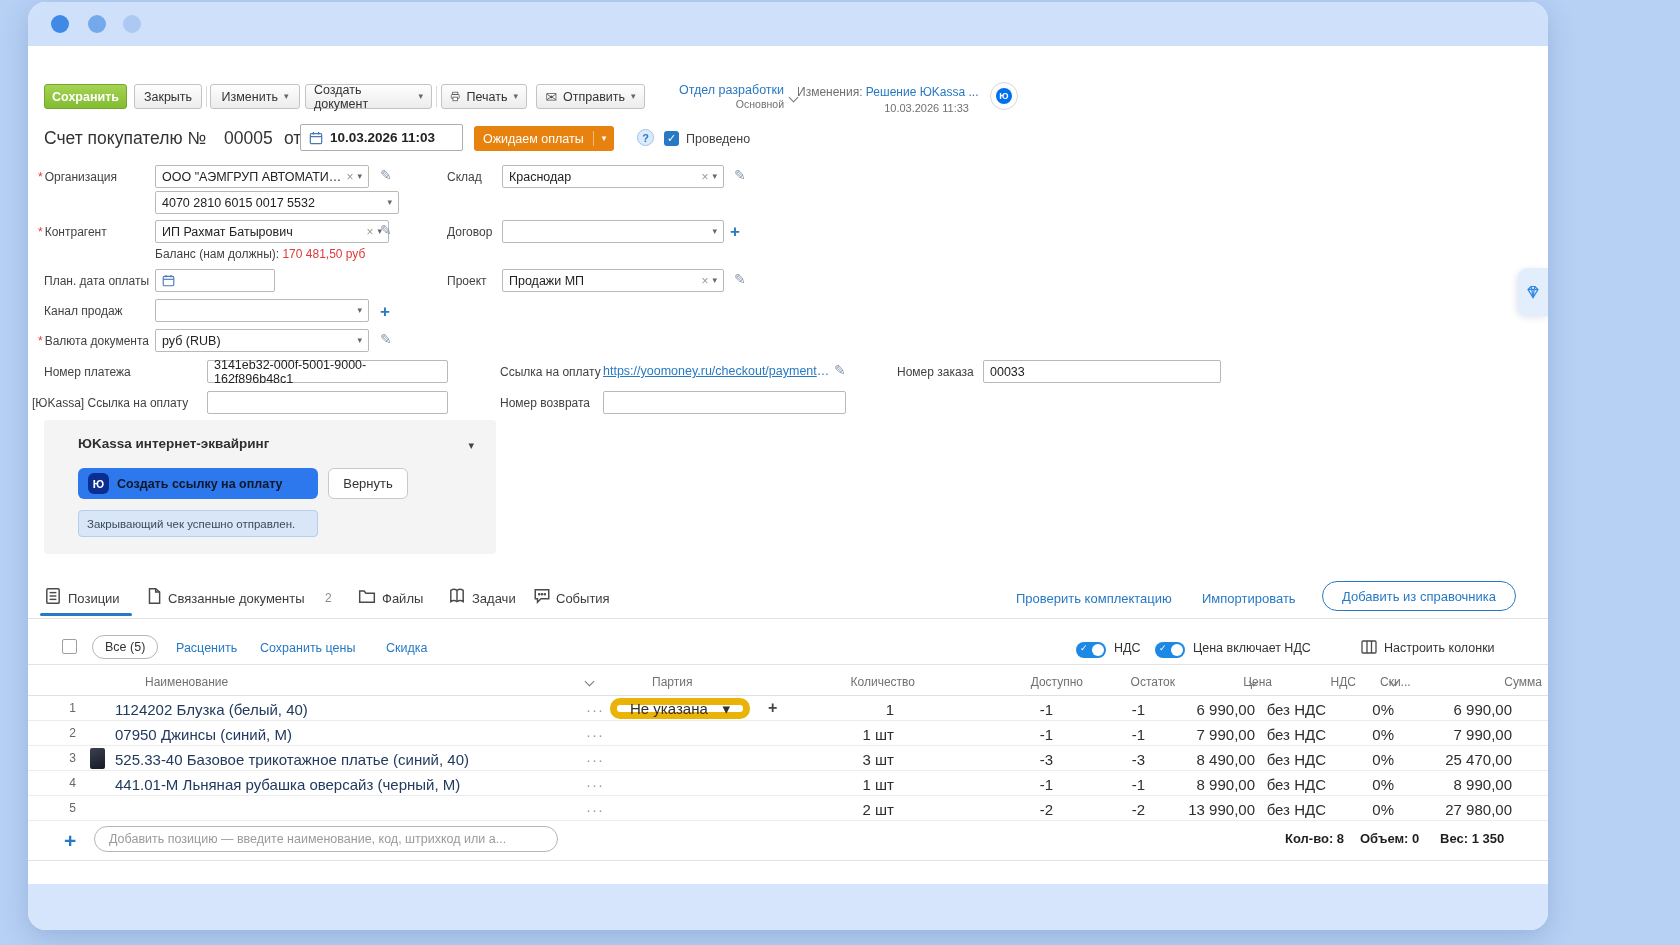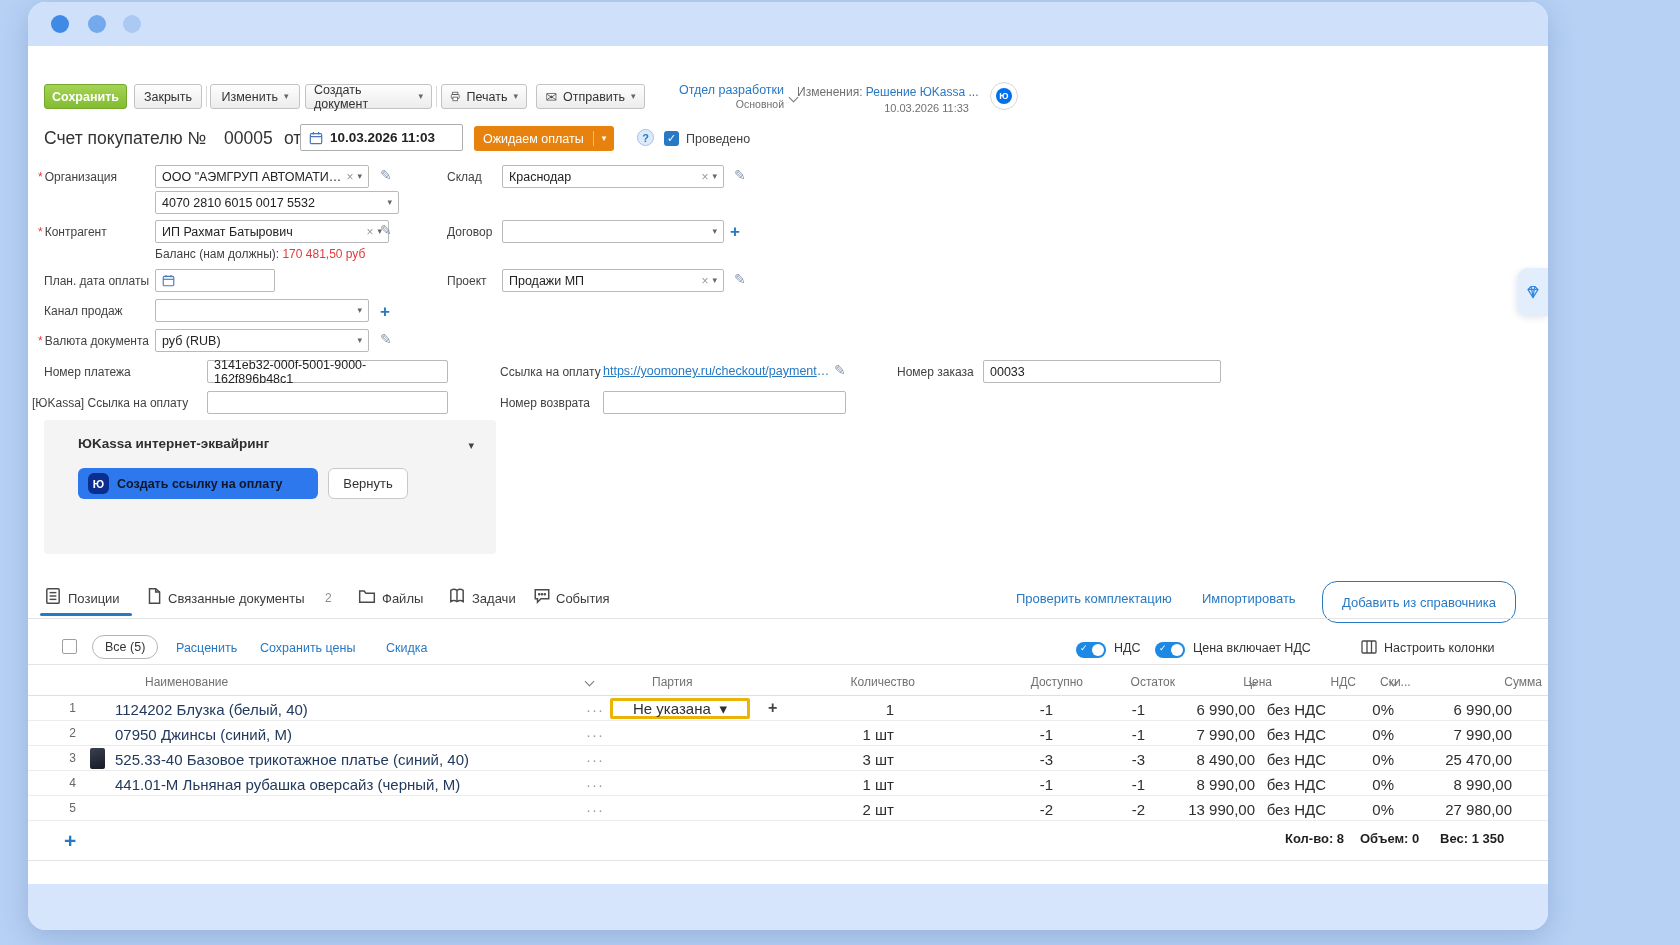--- a/index.html
+++ b/index.html
@@ -292,6 +292,9 @@
     <div class="refundbtn">
         <span>Вернуть</span>
       </div>
+    <div class="yknotice">
+        <span>Закрывающий чек успешно отправлен.</span>
+      </div>
   </div>
 
   <svg class="tabicon" style="left:16px;top:585px" viewBox="0 0 16 16" fill="none" stroke="#4a4a4a" stroke-width="1.3">

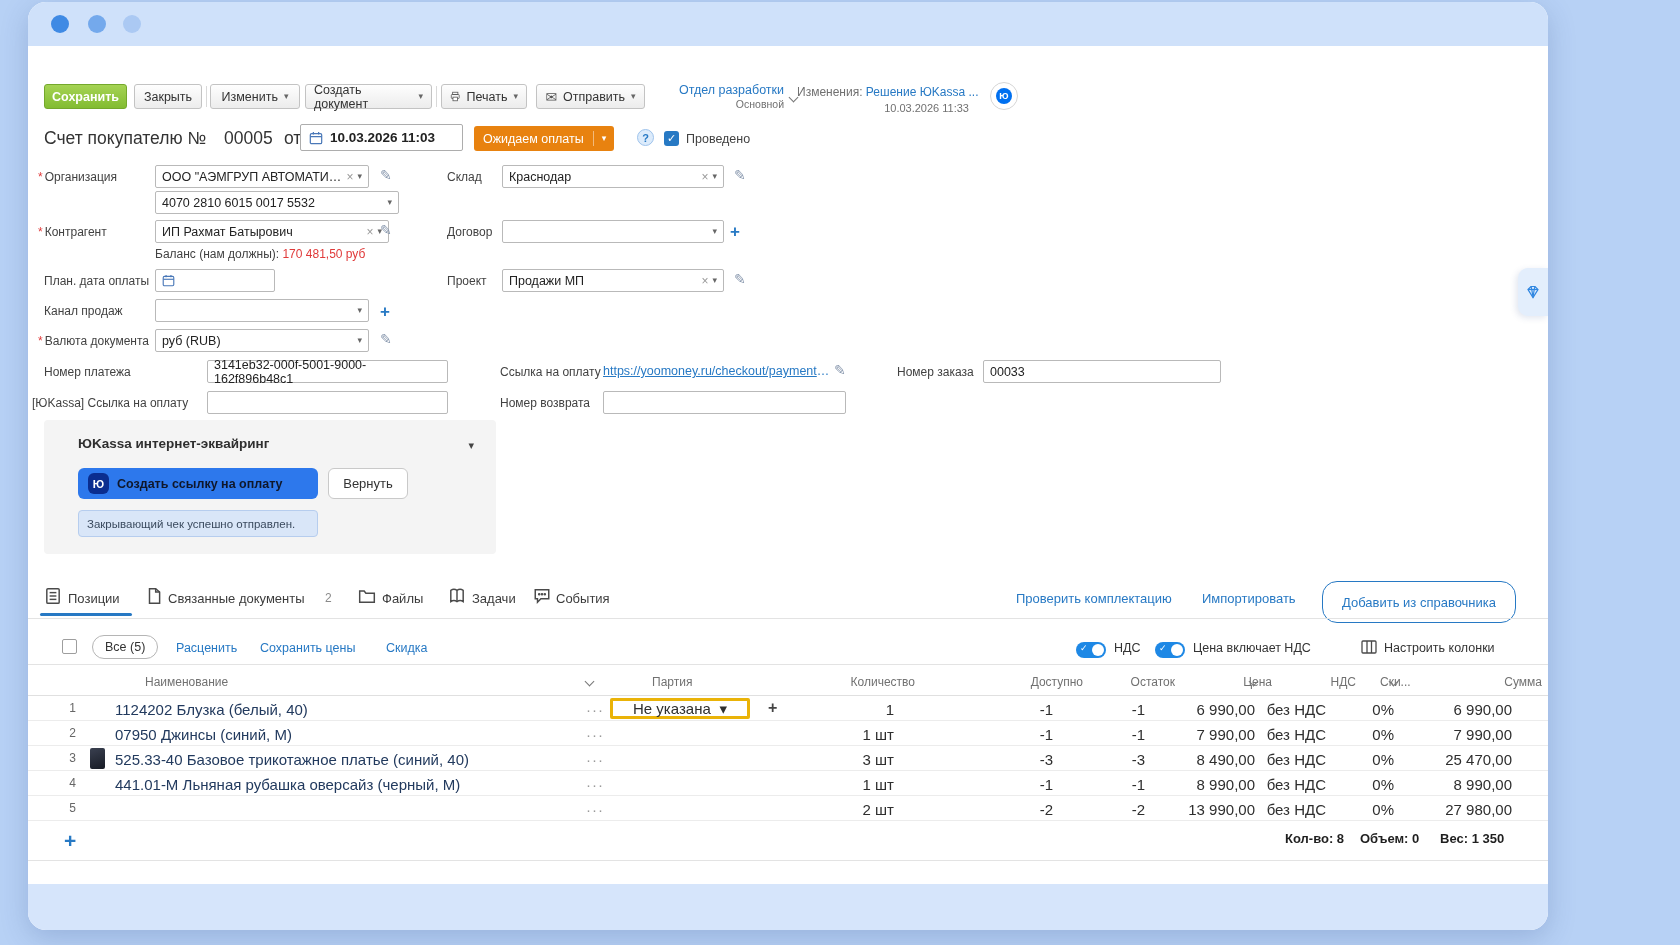--- a/index.html
+++ b/index.html
@@ -80,7 +80,7 @@
   .tog .ck { position:absolute; left:4px; top:1px; color:#fff; font-size:9px; }
   .toglbl { position:absolute; font-size:12.5px; color:#333; }
 
-  .addbtn { position:absolute; left:1294px; top:579px; width:194px; height:42px; border:1px solid #2779c4; border-radius:15px;
+  .addbtn { position:absolute; left:1294px; top:579px; width:194px; height:30px; border:1px solid #2779c4; border-radius:15px;
             color:#2779c4; font-size:13px; display:flex; align-items:center; justify-content:center; cursor:pointer; background:#fff; }
 
   .hc { position:absolute; top:7px; font-size:12px; color:#717171; white-space:nowrap;margin-left:30px; }

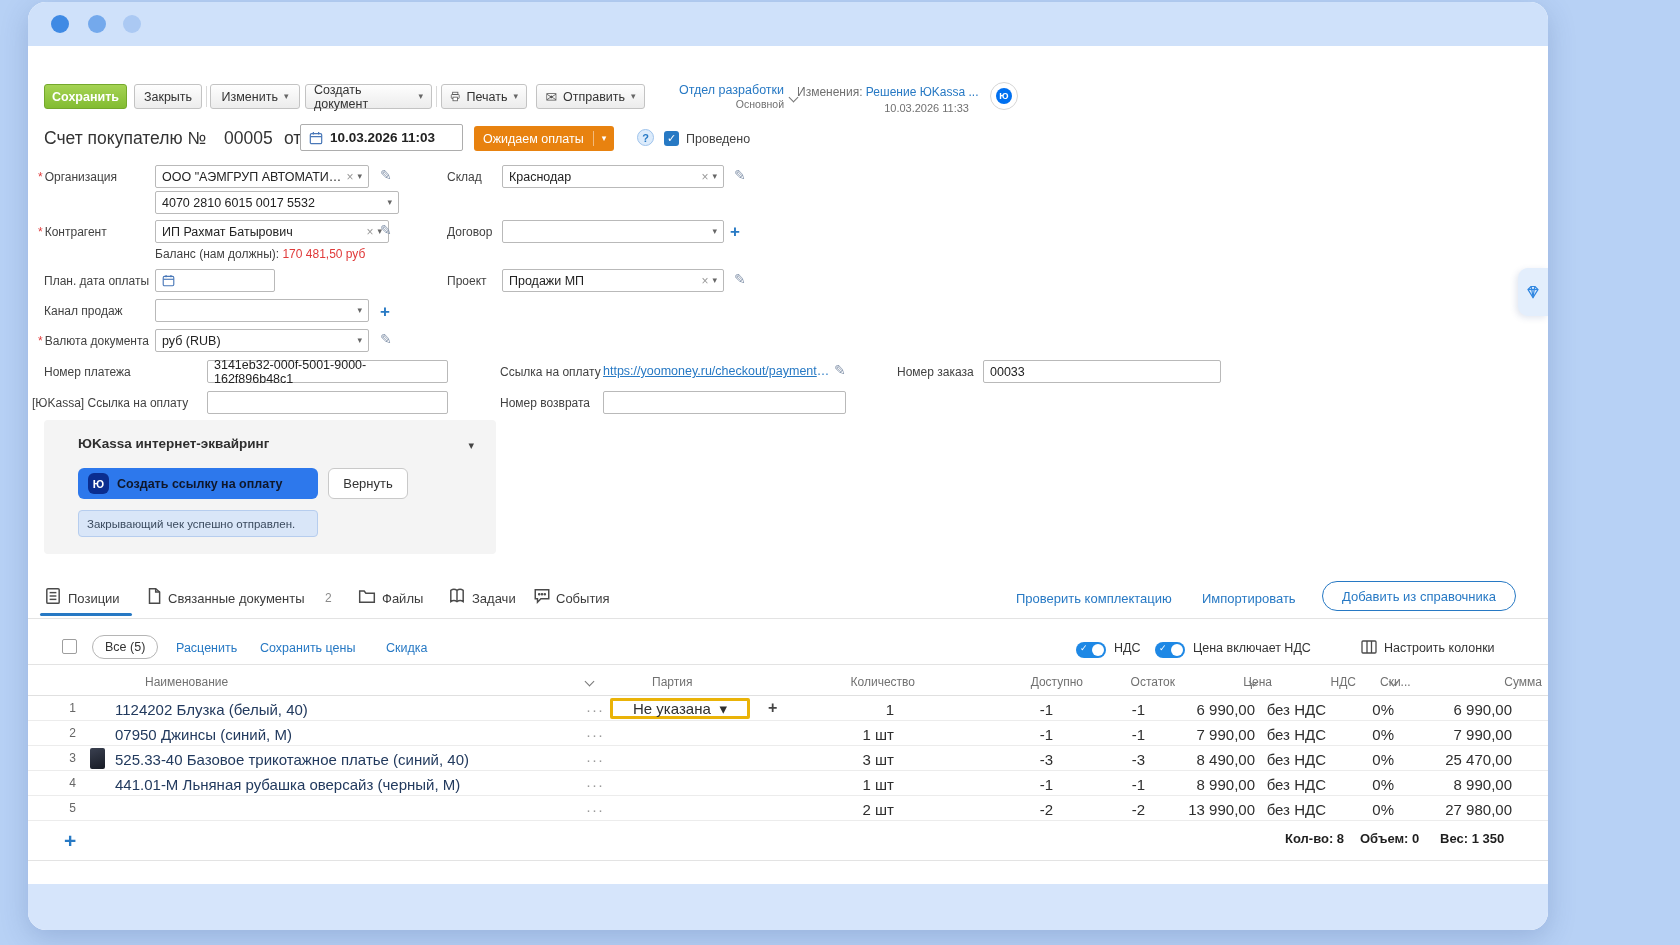--- a/index.html
+++ b/index.html
@@ -98,8 +98,8 @@
   .c-di  { left:1306px; width:60px; text-align:right; }
   .c-su  { left:1384px; width:100px; text-align:right; }
   .thumb { left:62px; top:2px !important; width:15px; height:21px; background:linear-gradient(160deg,#3a4050,#171b25); border-radius:2px; }
-  .batchsel { left:582px; top:2px !important; width:140px; height:21px; border:3px solid #eab308; border-radius:2px; background:#fff;
-              display:flex; align-items:center; padding:0 20px; font-size:12px !important; color:#9a9a9a !important; cursor:pointer; }
+  .batchsel { left:582px; top:2px !important; width:140px; height:21px; border:7px solid #eab308; border-radius:10px; background:#fff;
+              display:flex; align-items:center; padding:0 13px; font-size:12px !important; color:#9a9a9a !important; cursor:pointer; }
   .batchsel .car { margin-left:auto; }
   .rowplus { left:740px; color:#444 !important; font-size:16px !important; font-weight:bold; top:3px !important; cursor:pointer; }
 

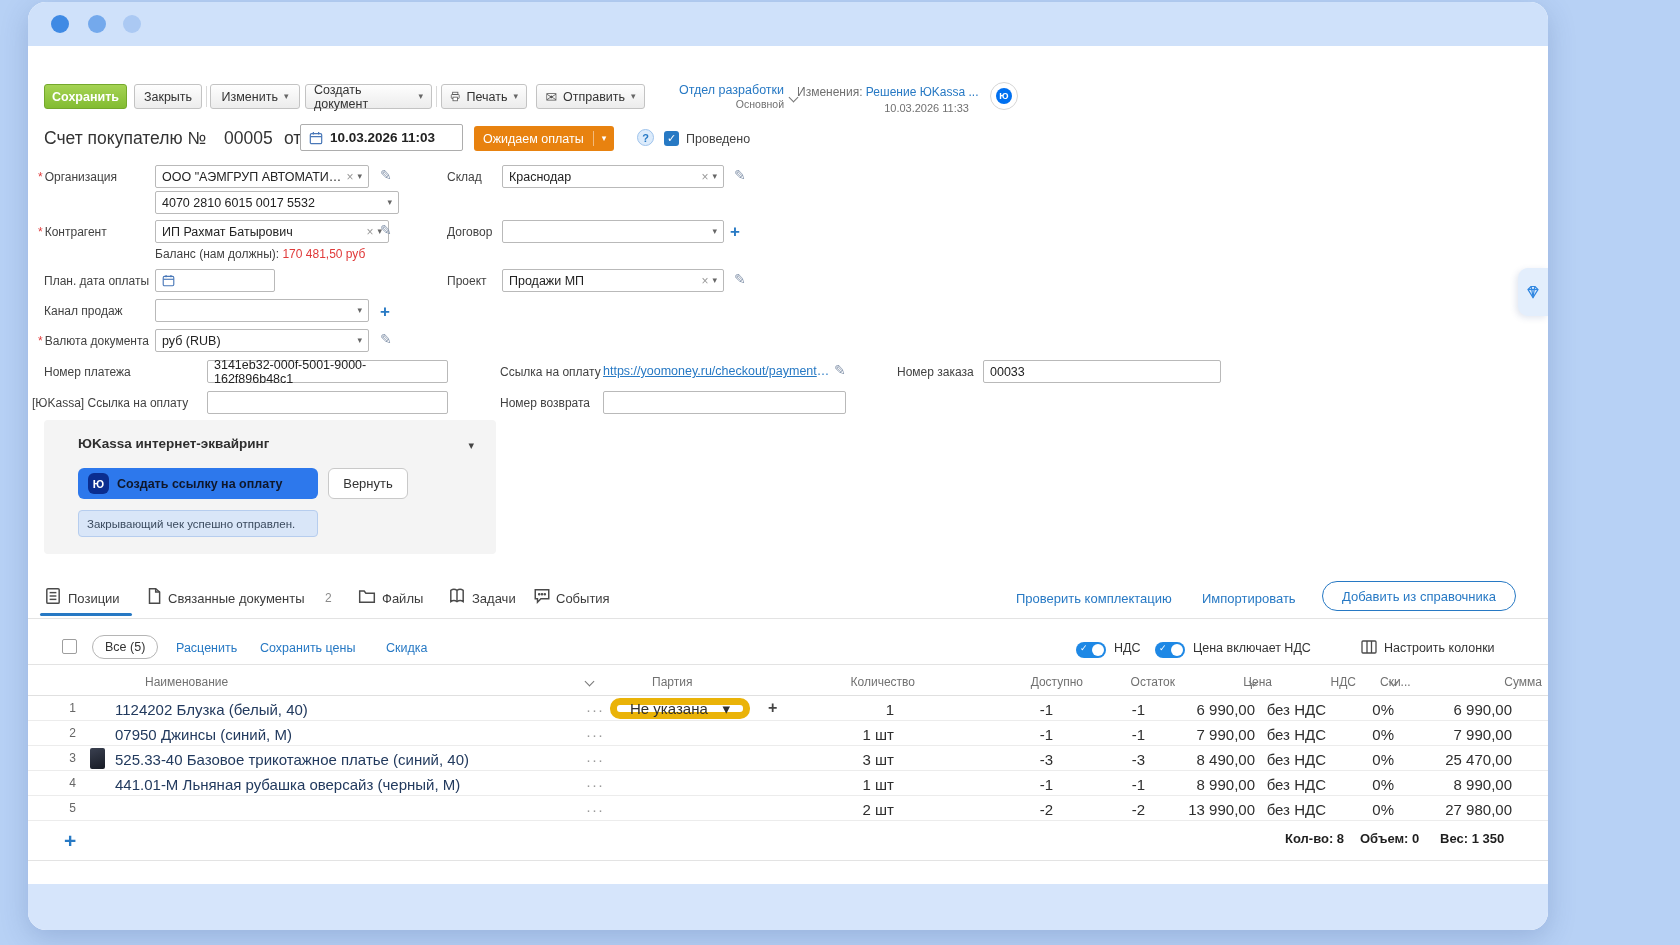--- a/index.html
+++ b/index.html
@@ -447,6 +447,7 @@
   </div>
 
   <span class="plusic" style="left:36px;top:828px;font-size:21px">+</span>
+  <input class="addrow-input" placeholder="Добавить позицию — введите наименование, код, штрихкод или а..." style="">
   <span class="totchunk" style="left:1257px"><span>Кол-во:</span> <span>8</span></span>
   <span class="totchunk" style="left:1332px"><span>Объем:</span> <span>0</span></span>
   <span class="totchunk" style="left:1412px"><span>Вес:</span> <span>1 350</span></span>

